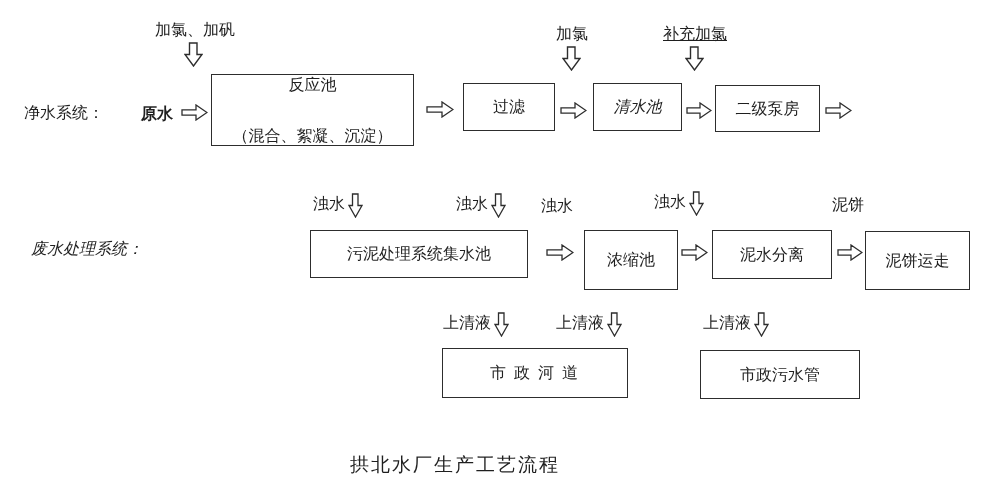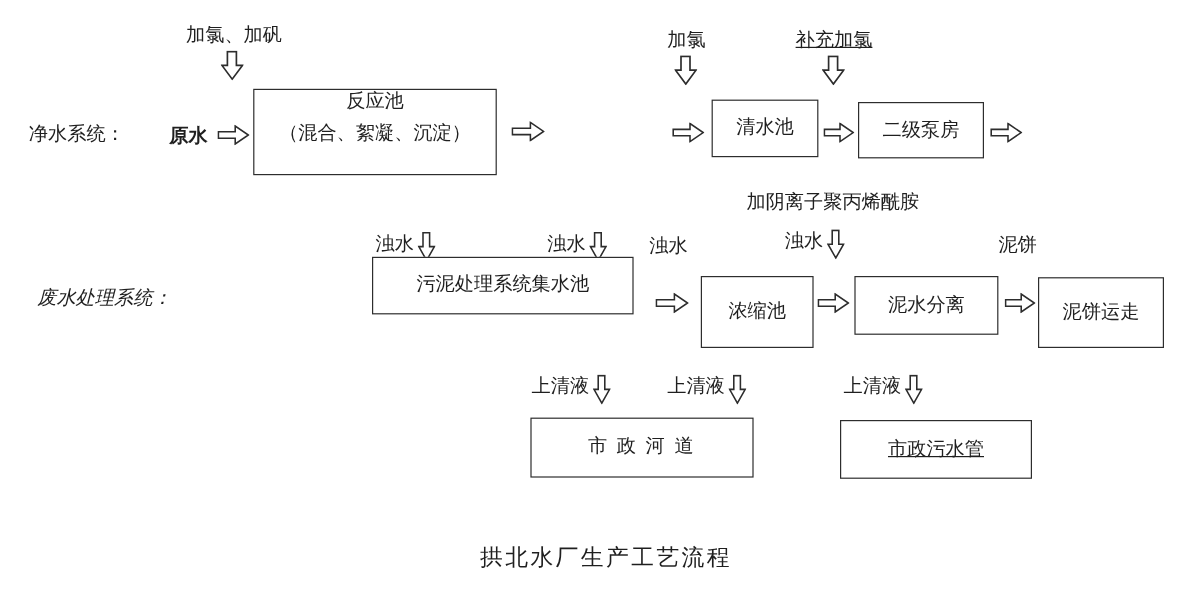--- a/index.html
+++ b/index.html
@@ -25,7 +25,7 @@
     line-height: 1.2;
     white-space: nowrap;
   }
-  .box.twoline { flex-direction: column; justify-content: flex-start; gap: 8px; }
+  .box.twoline { flex-direction: column; justify-content: space-between; gap: 8px; }
   .lbl {
     position: absolute;
     font-size: 16px;

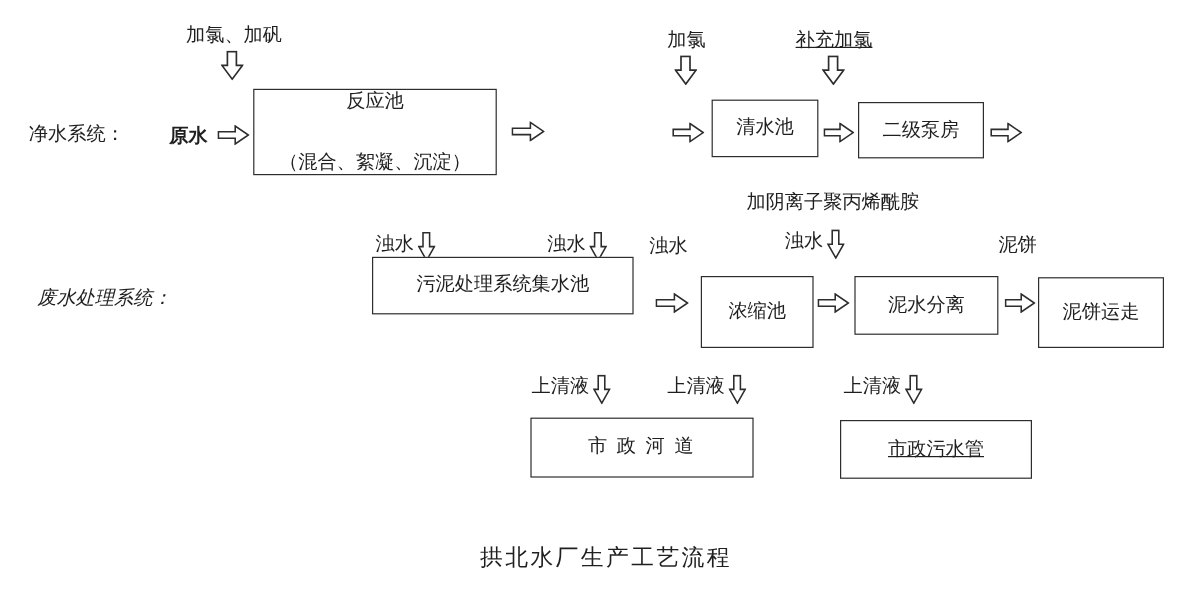--- a/index.html
+++ b/index.html
@@ -75,6 +75,7 @@
       </svg>
   </div>
 
+  <div class="box" style="left:463px; top:83px; width:92px; height:48px;">过滤</div>
 
   <div class="lbl" style="left:556px; top:25px;">加氯</div>
   <div class="arrow" style="left:562px; top:46px;">

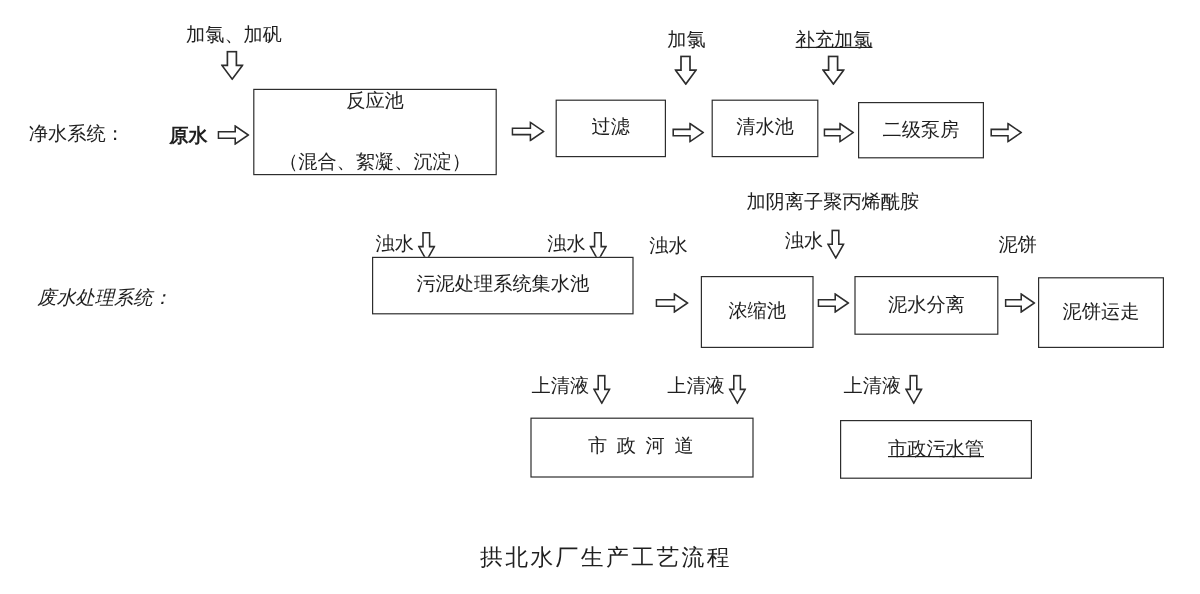--- a/index.html
+++ b/index.html
@@ -89,7 +89,7 @@
       </svg>
   </div>
 
-  <div class="box" style="left:593px; top:83px; width:89px; height:48px;">清水池</div>
+  <div class="box" style="left:593px; top:83px; width:89px; height:48px;font-style:italic;">清水池</div>
 
   <div class="lbl" style="left:663px; top:25px;text-decoration:underline;">补充加氯</div>
   <div class="arrow" style="left:685px; top:46px;">

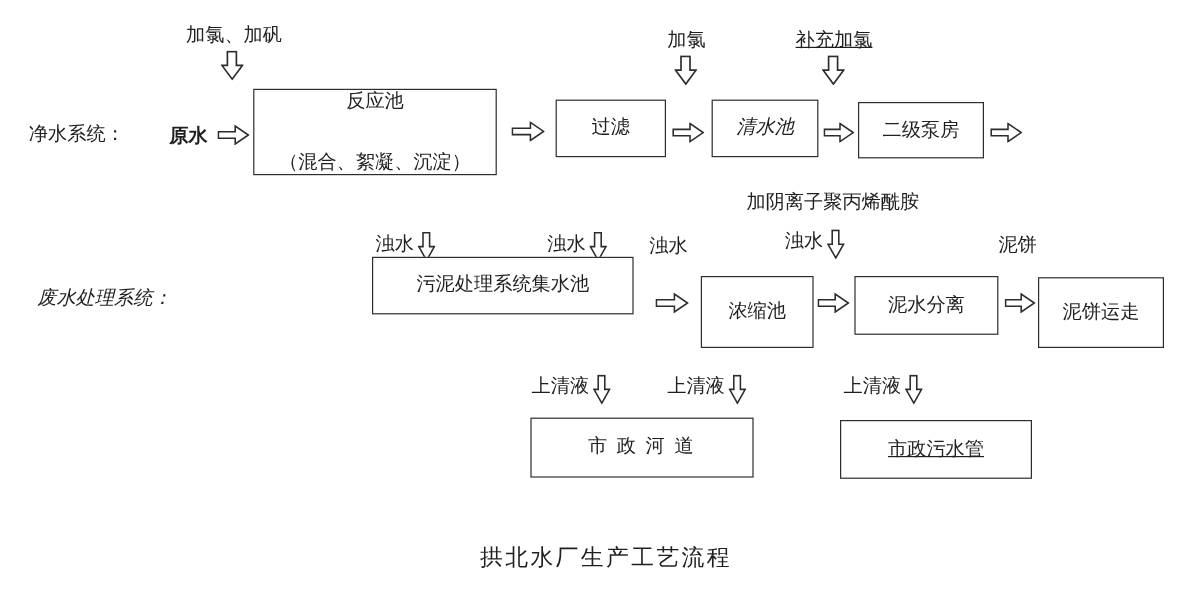--- a/index.html
+++ b/index.html
@@ -112,7 +112,6 @@
   </div>
 
 
-  <div class="lbl" style="left:622px; top:160px;">加阴离子聚丙烯酰胺</div>
 
   <div class="lbl" style="left:31px; top:240px;font-style:italic;">废水处理系统：</div>
 

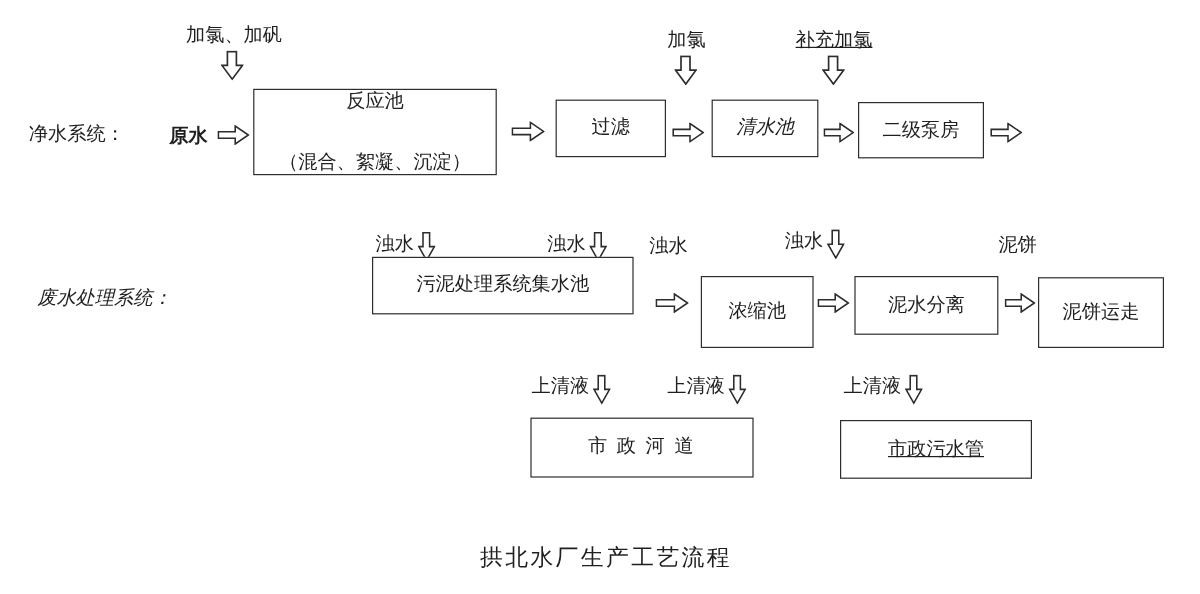--- a/index.html
+++ b/index.html
@@ -140,7 +140,7 @@
 
   <div class="lbl" style="left:832px; top:196px;">泥饼</div>
 
-  <div class="box" style="left:310px; top:214px; width:218px; height:48px;">污泥处理系统集水池</div>
+  <div class="box" style="left:310px; top:230px; width:218px; height:48px;">污泥处理系统集水池</div>
 
   <div class="arrow" style="left:546px; top:244px;">
     <svg width="28" height="17" viewBox="0 0 28 17">

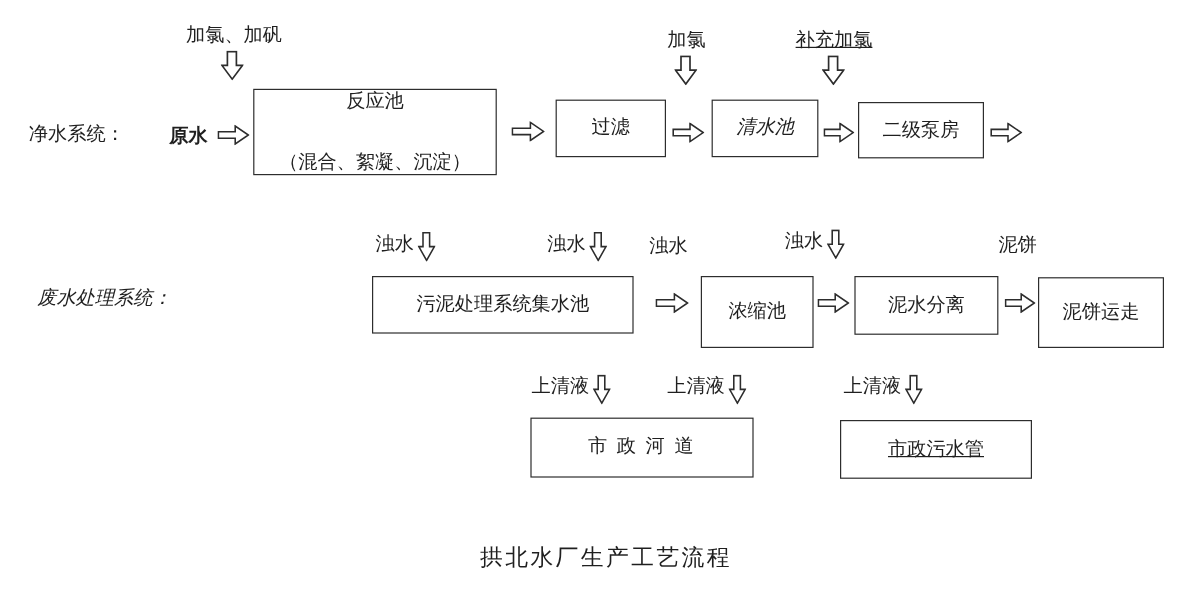--- a/index.html
+++ b/index.html
@@ -189,7 +189,7 @@
 
   <div class="box" style="left:442px; top:348px; width:186px; height:50px; letter-spacing:2px;">市 政 河 道</div>
 
-  <div class="box" style="left:700px; top:350px; width:160px; height:49px;text-decoration:underline;">市政污水管</div>
+  <div class="box" style="left:700px; top:350px; width:160px; height:49px;">市政污水管</div>
 
   <div class="title">拱北水厂生产工艺流程</div>
 

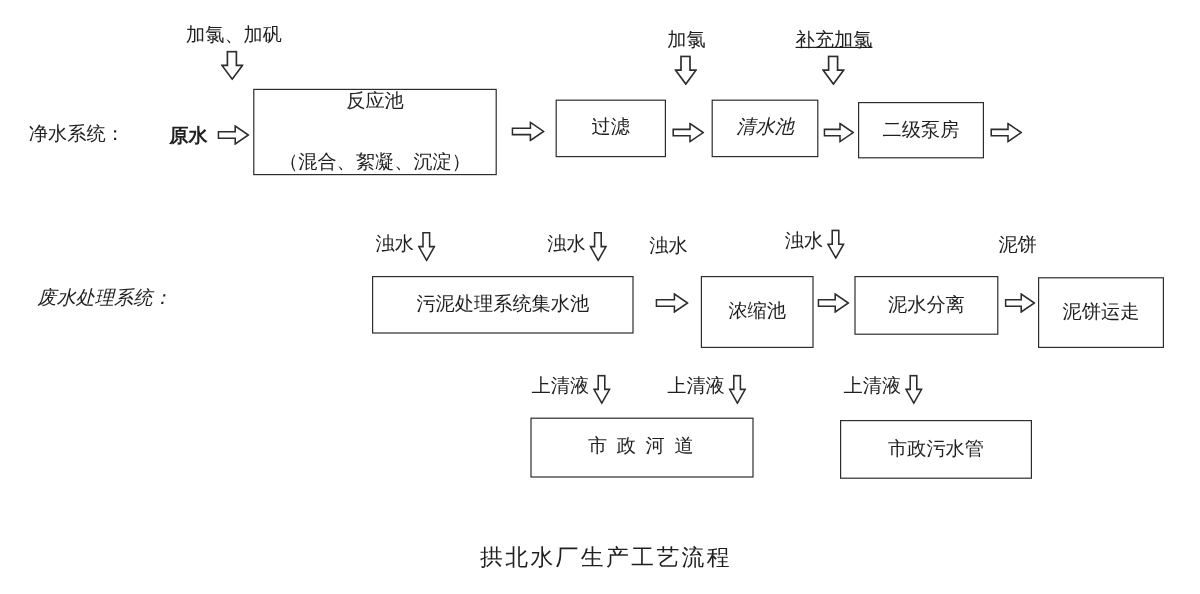--- a/index.html
+++ b/index.html
@@ -38,7 +38,6 @@
   .title {
     position: absolute;
     left: 350px; top: 452px; width: 310px;
-    text-align: center;
     font-size: 19px;
     letter-spacing: 2px;
   }

